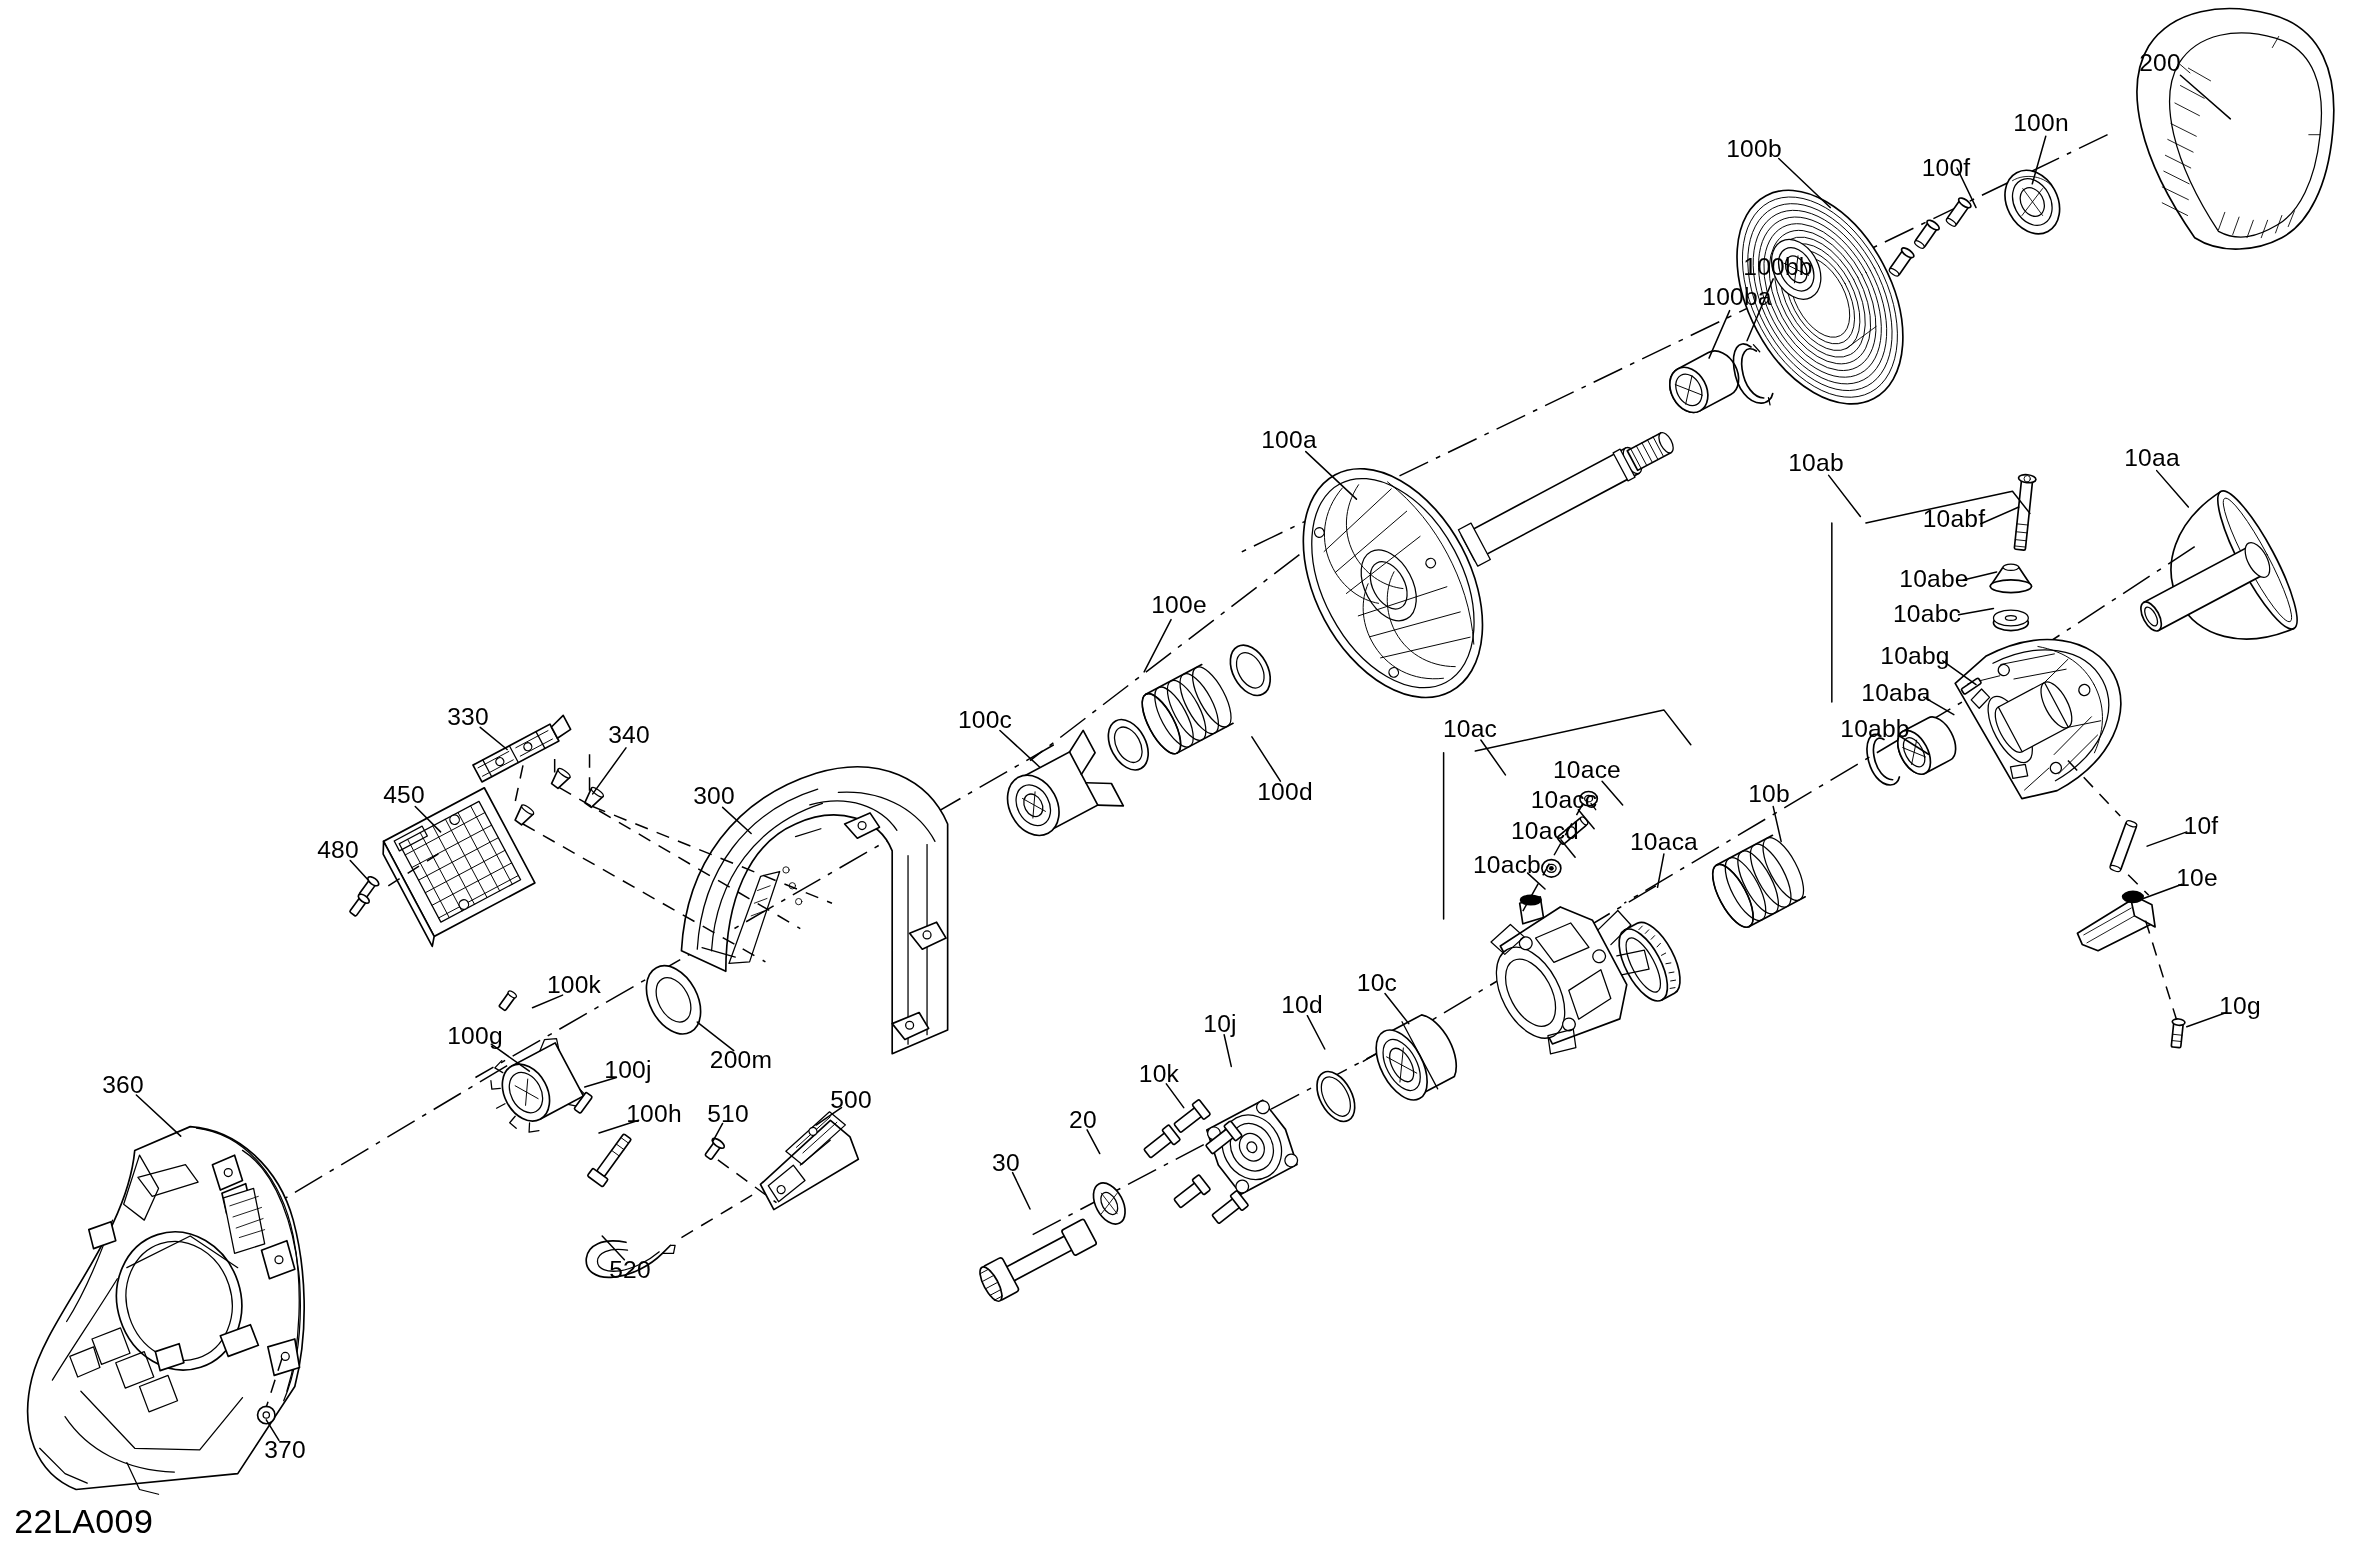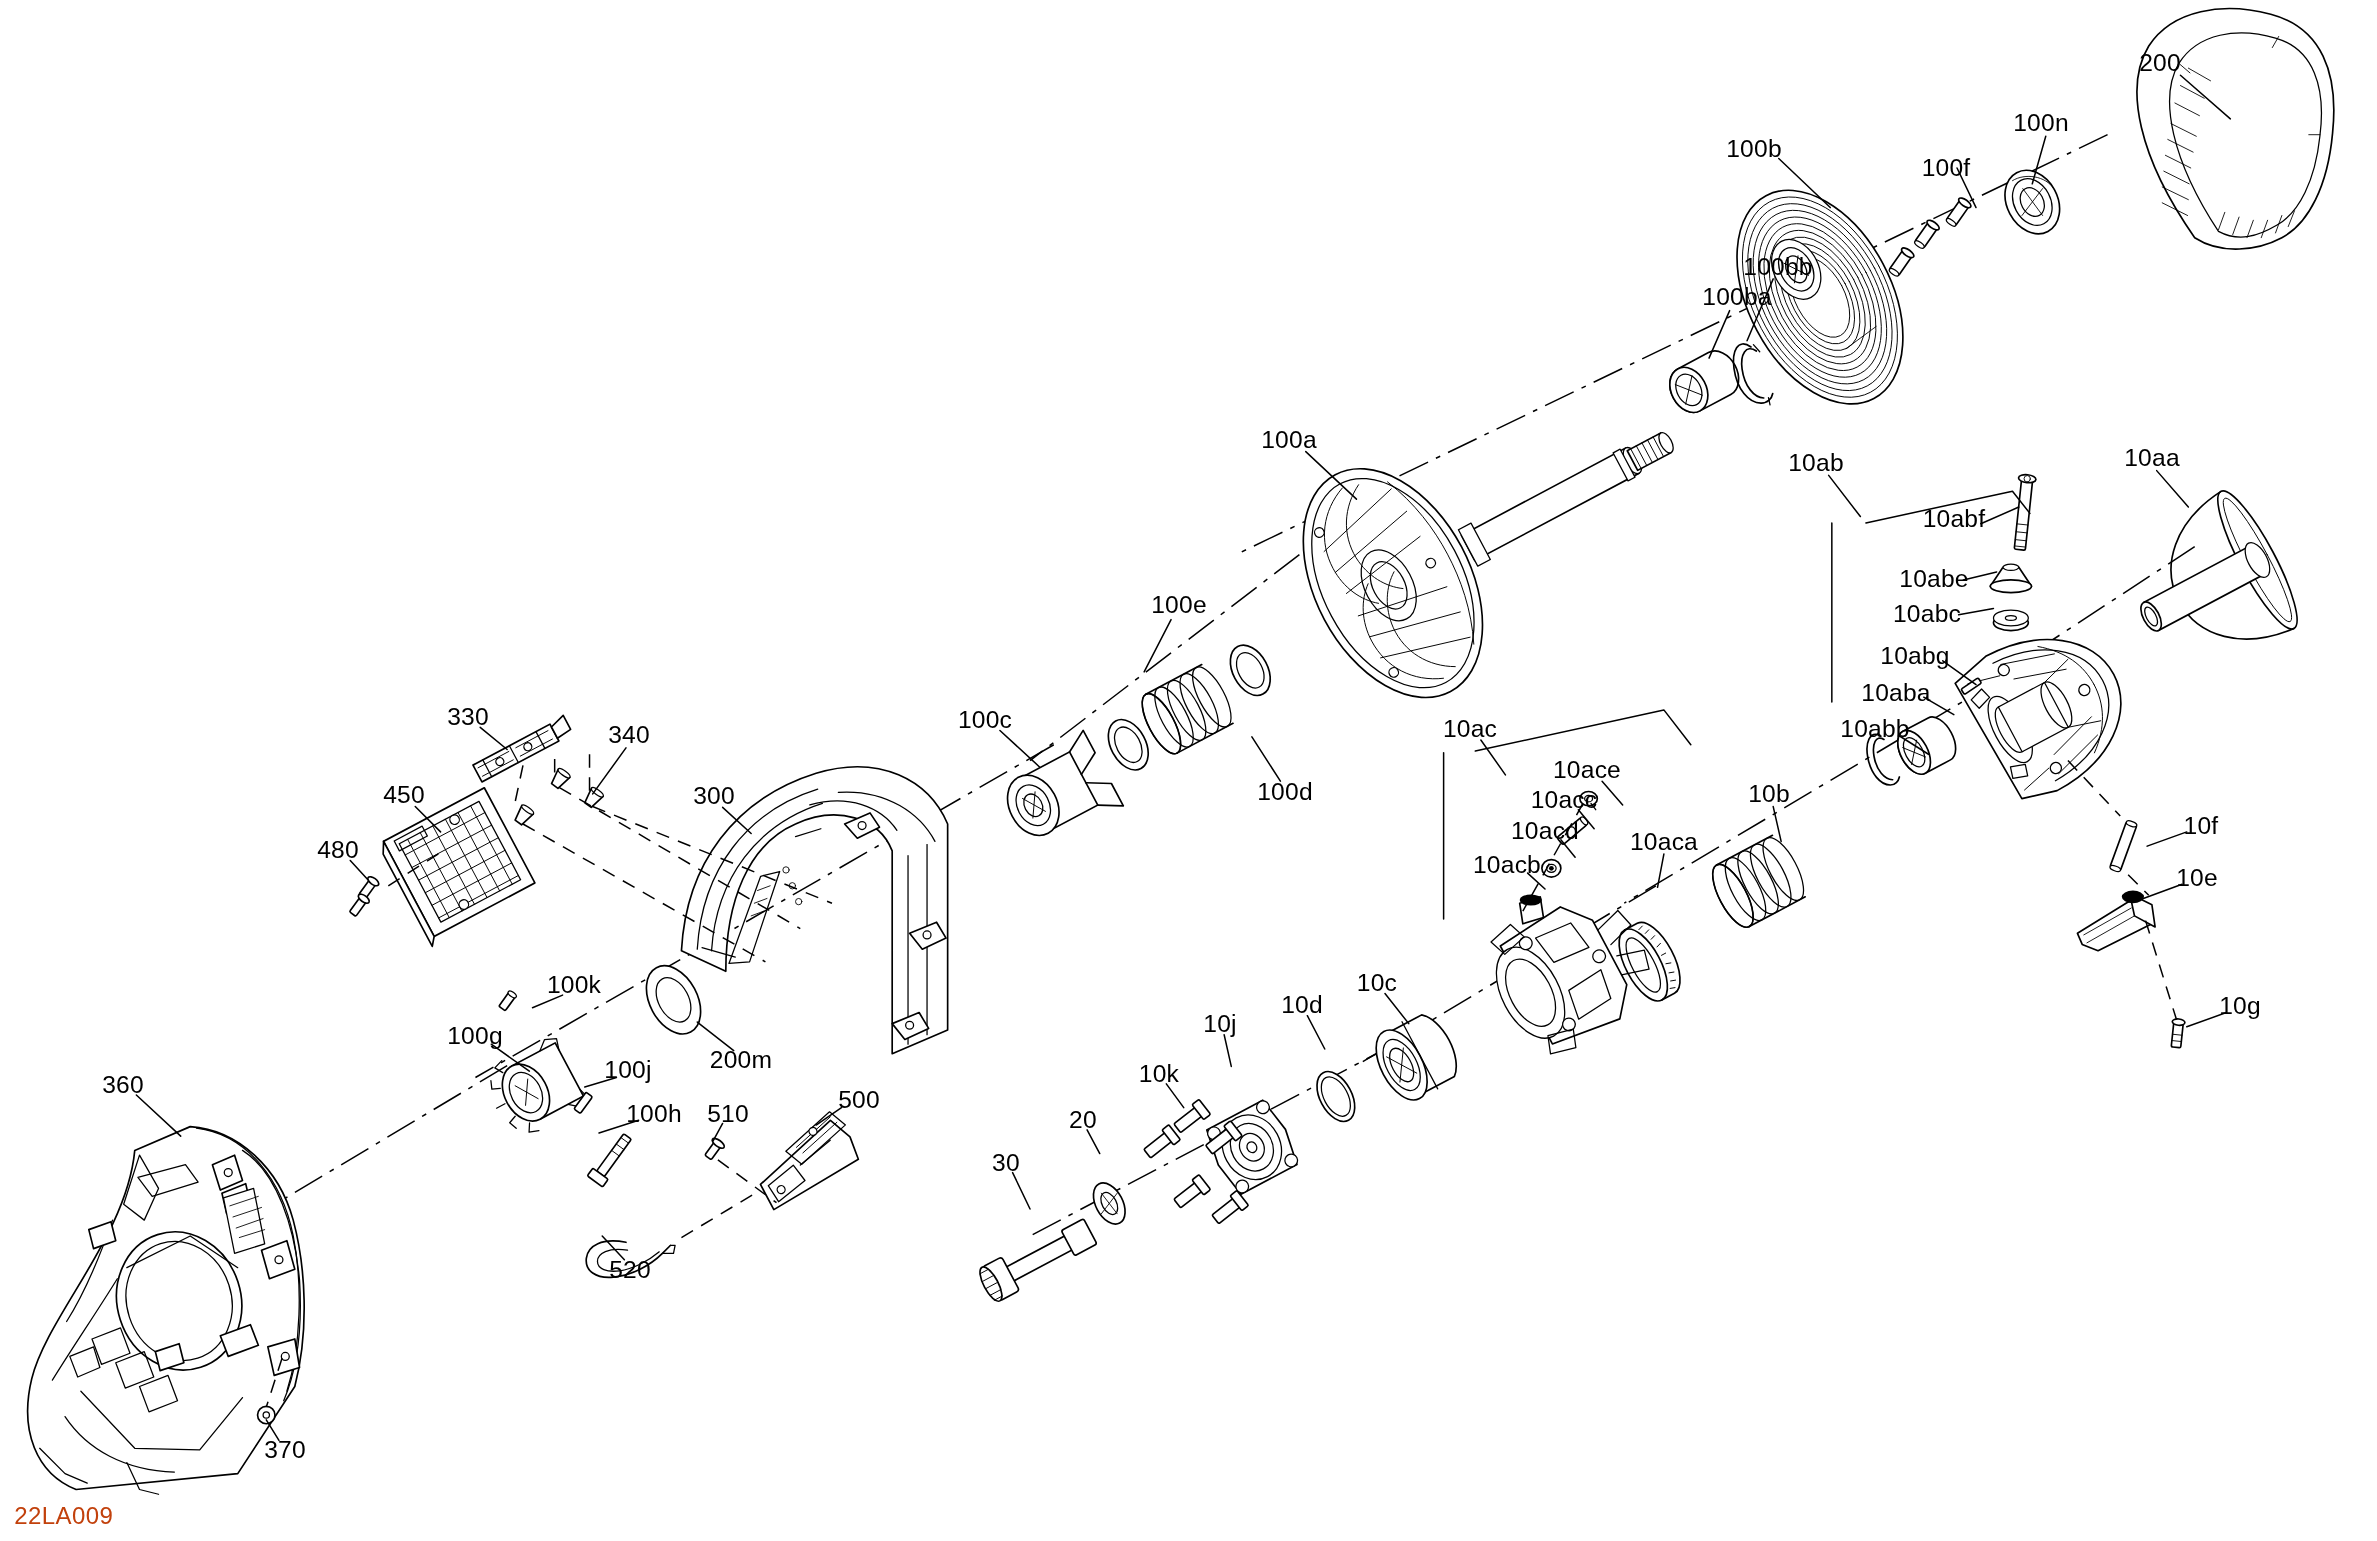--- a/index.html
+++ b/index.html
@@ -739,7 +739,7 @@
       <div class="lbl" style="left: 654px; top: 1114px;">100h</div>
       <div class="lbl" style="left: 1159px; top: 1074px;">10k</div>
       <div class="lbl" style="left: 728px; top: 1114px;">510</div>
-      <div class="lbl" style="left: 851px; top: 1100px; margin-left: 8px;">500</div>
+      <div class="lbl" style="left: 851px; top: 1100px;">500</div>
       <div class="lbl" style="left: 1083px; top: 1120px;">20</div>
       <div class="lbl" style="left: 1006px; top: 1163px;">30</div>
       <div class="lbl" style="left: 630px; top: 1270px;">520</div>

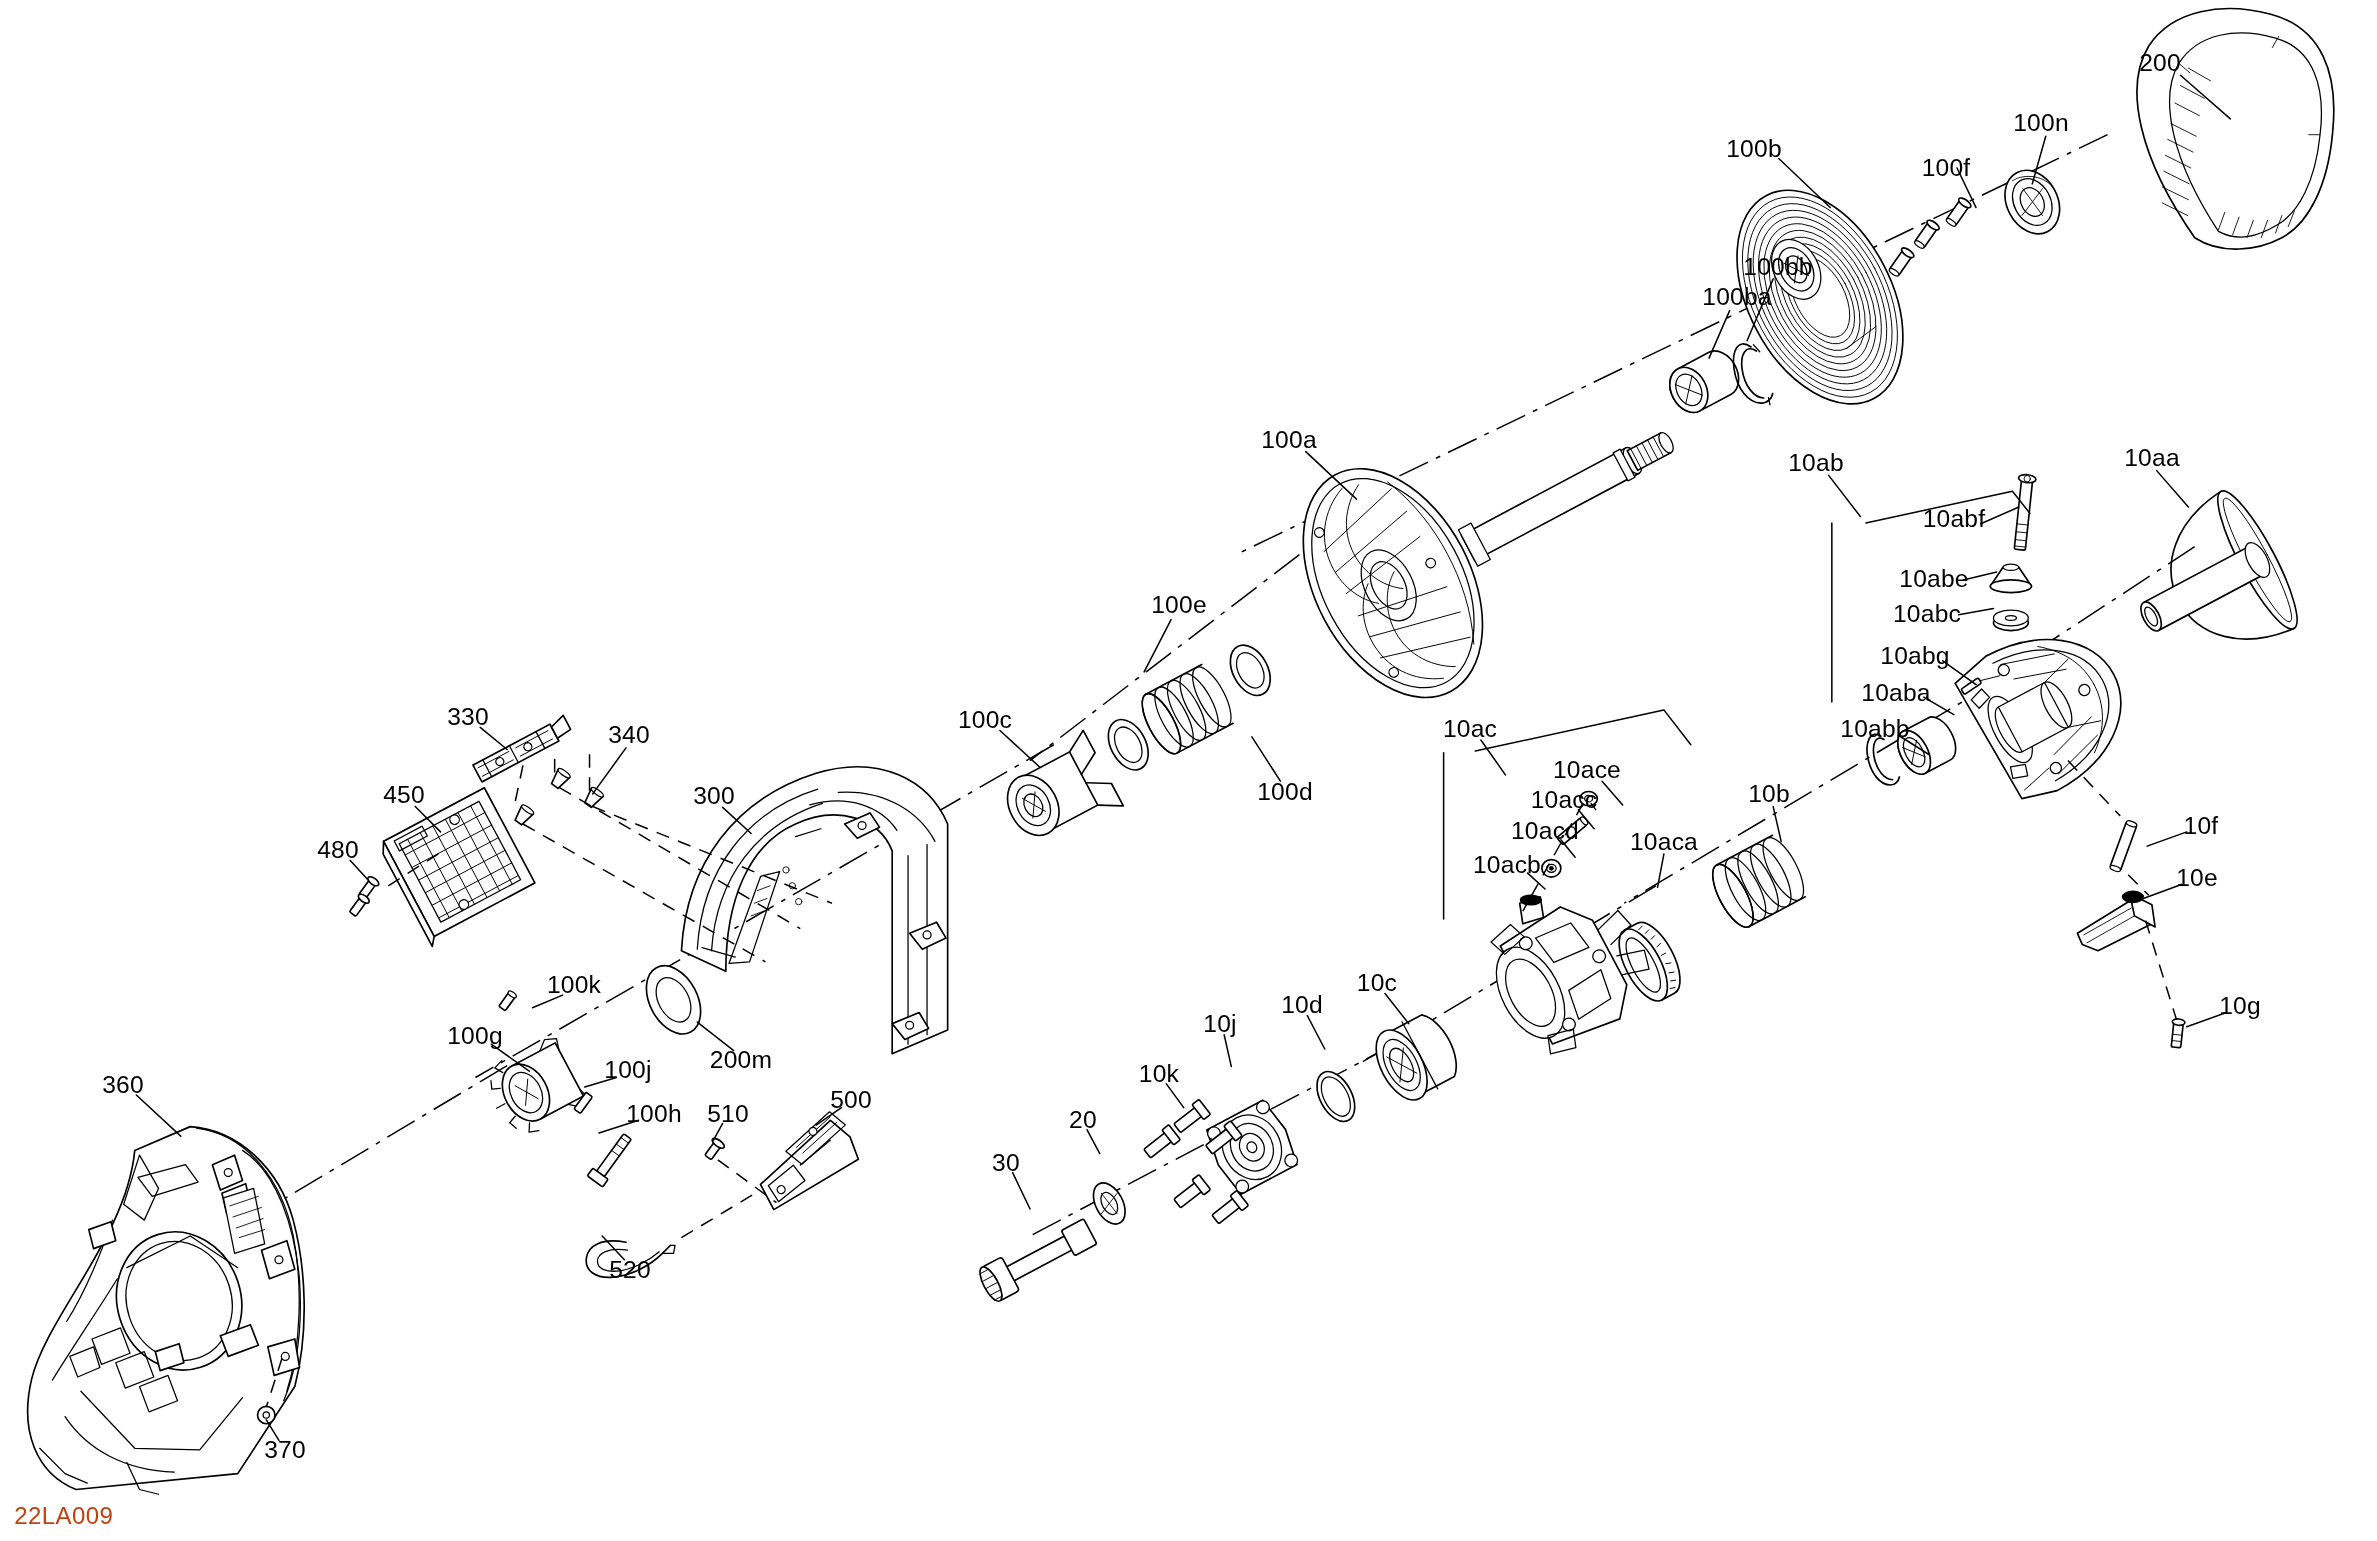--- a/index.html
+++ b/index.html
@@ -8,7 +8,7 @@
   #art{position:absolute;left:0;top:0;width:2377px;height:1541px;}
   .lbl{position:absolute;font-family:"Liberation Sans", sans-serif;font-size:24.6px;color:#000;
        white-space:nowrap;letter-spacing:0.2px;line-height:1;transform:translate(-50%,-50%);}
-  .footer{position:absolute;font-family:"Liberation Sans", sans-serif;font-size:24px;color:#c2410c;
+  .footer{position:absolute;font-family:"Liberation Sans", sans-serif;font-size:34px;color:#000000;
           left:14.3px;top:1502px;letter-spacing:0.4px;}
   svg{display:block;}
   .ln{stroke:#000;stroke-width:2.1;fill:none;stroke-linecap:round;stroke-linejoin:round;}

